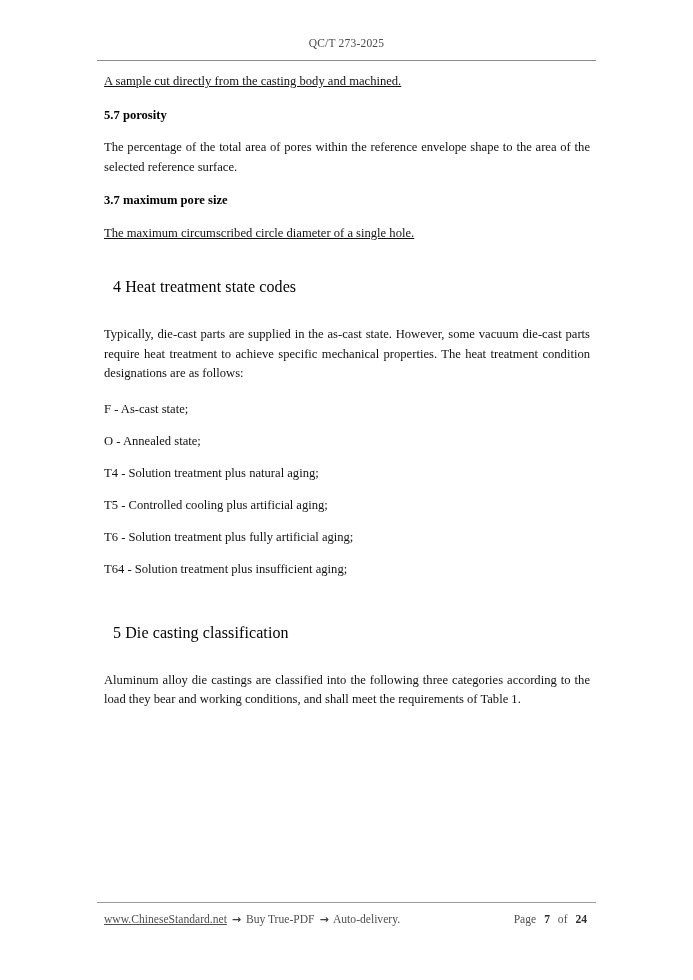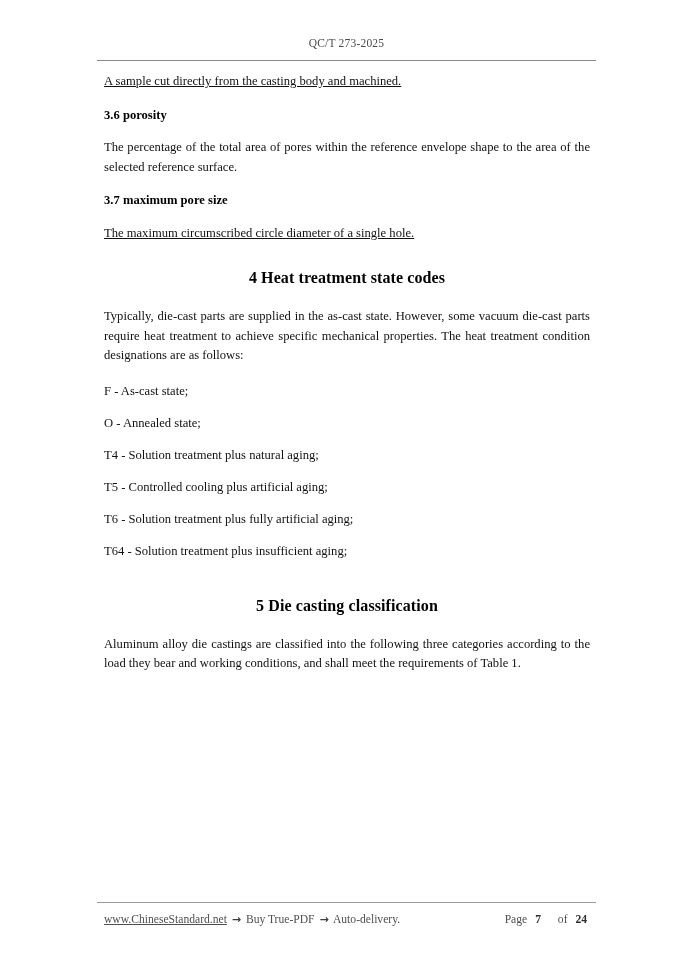--- a/index.html
+++ b/index.html
@@ -160,7 +160,7 @@
 
     <div class="gap-14"></div>
 
-    <p class="sub-head">3.6 porosity</p>
+    <p class="sub-head">5.7 porosity</p>
 
     <div class="gap-13"></div>
 

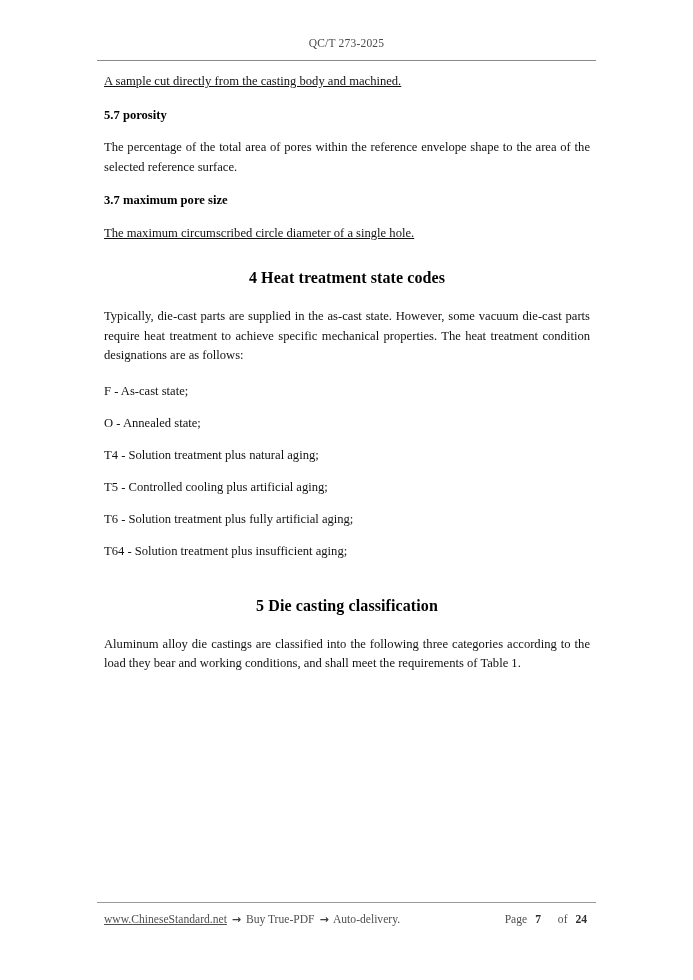--- a/index.html
+++ b/index.html
@@ -72,13 +72,12 @@
   }
 
   h2.section {
-    margin: 0;
+    margin: 9px;
     font-size: 16px;
     line-height: 21px;
-    font-weight: bold;
+    font-weight: normal;
     color: #000;
     letter-spacing: .1px;
-    text-align: center;
   }
   .gap-13 { height: 13px; }
   .gap-14 { height: 14px; }

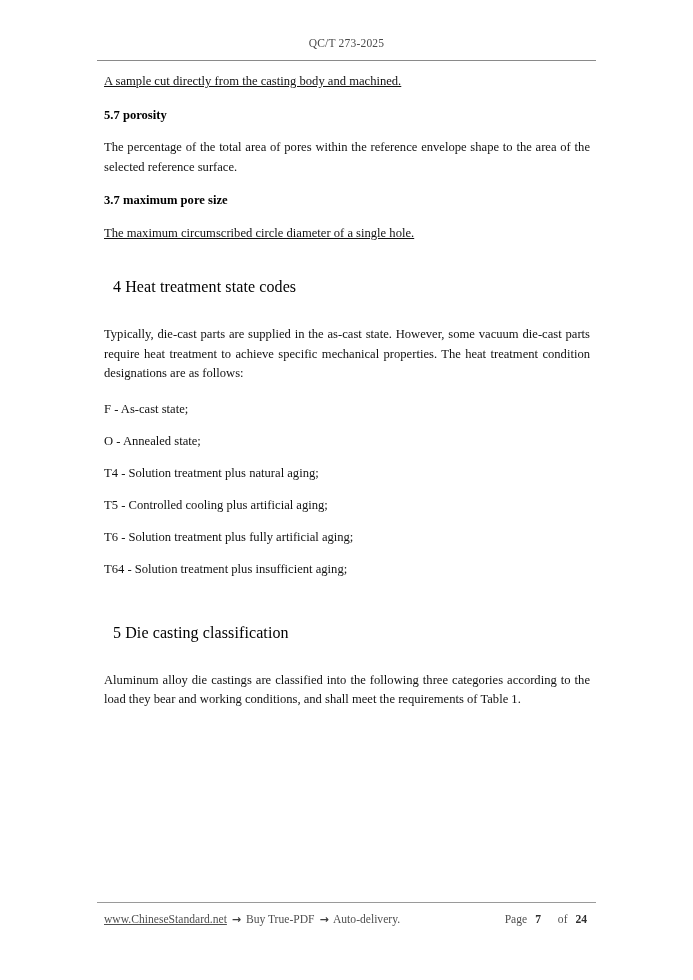--- a/index.html
+++ b/index.html
@@ -141,7 +141,7 @@
     color: #2e2e2e;
     padding: 0 3px;
   }
-  .pg-word { padding: 0 2px; margin-left: 9px; }
+  .pg-word { padding: 0 2px; }
 </style>
 </head>
 <body>

